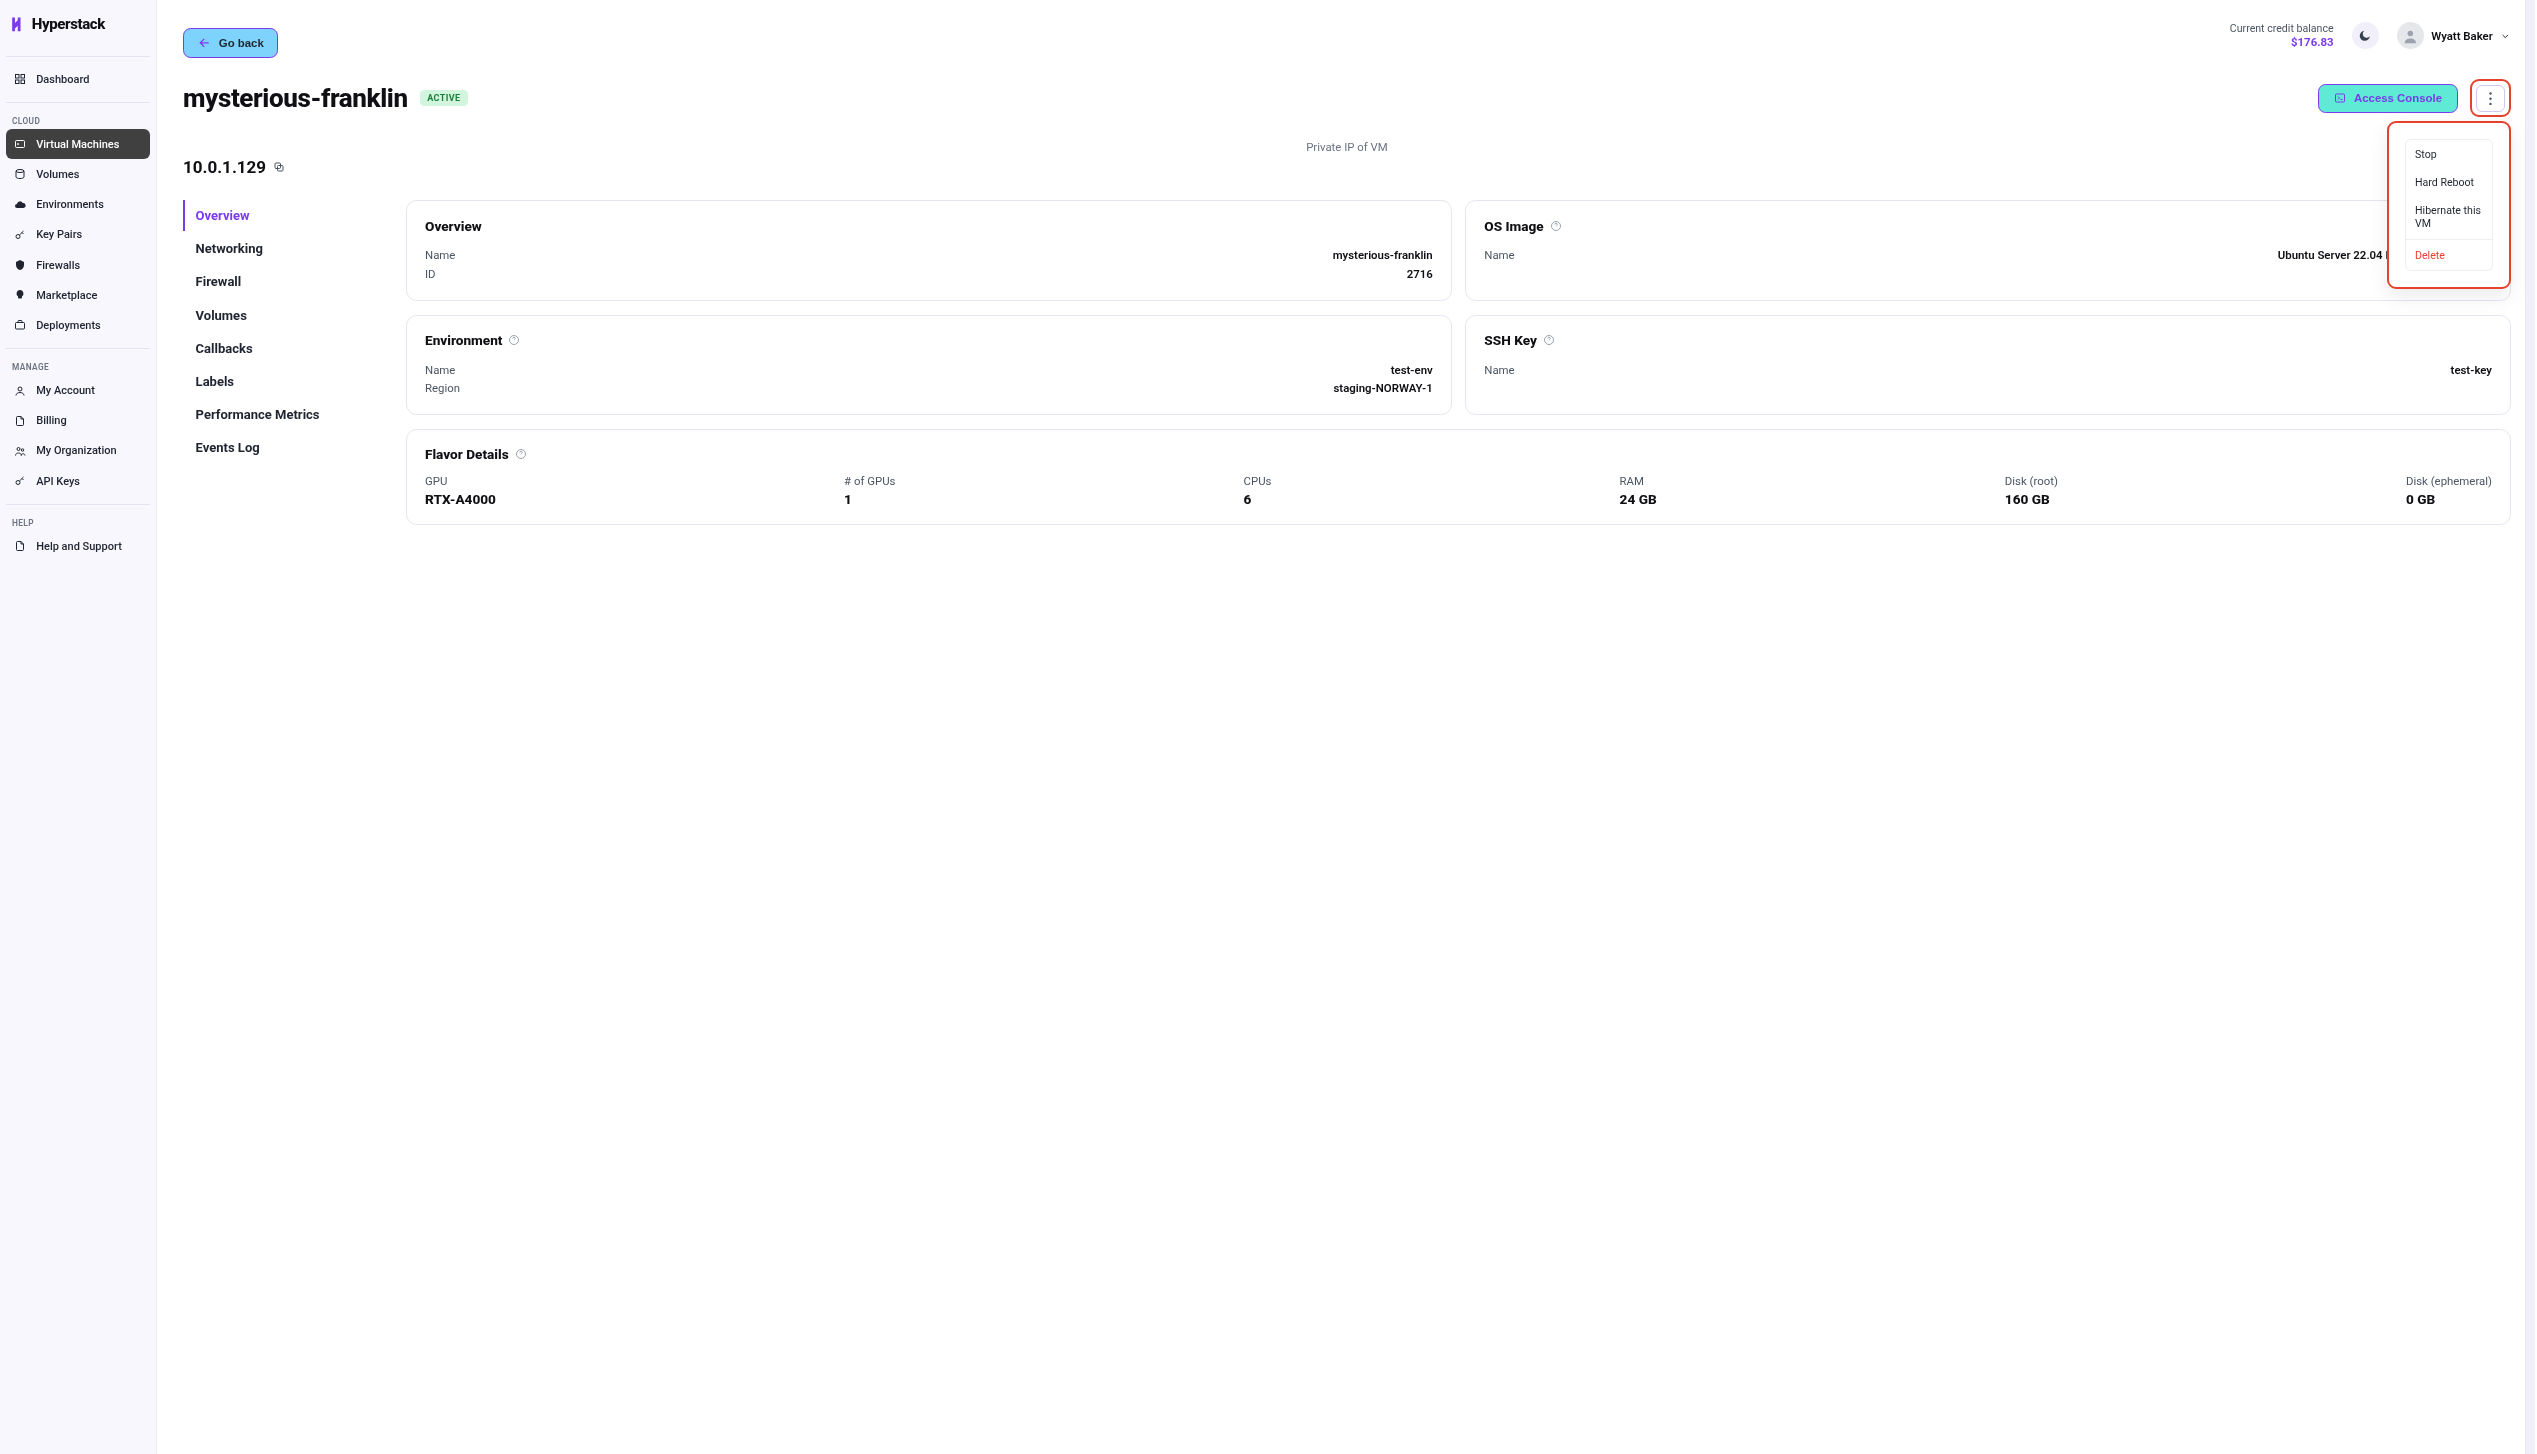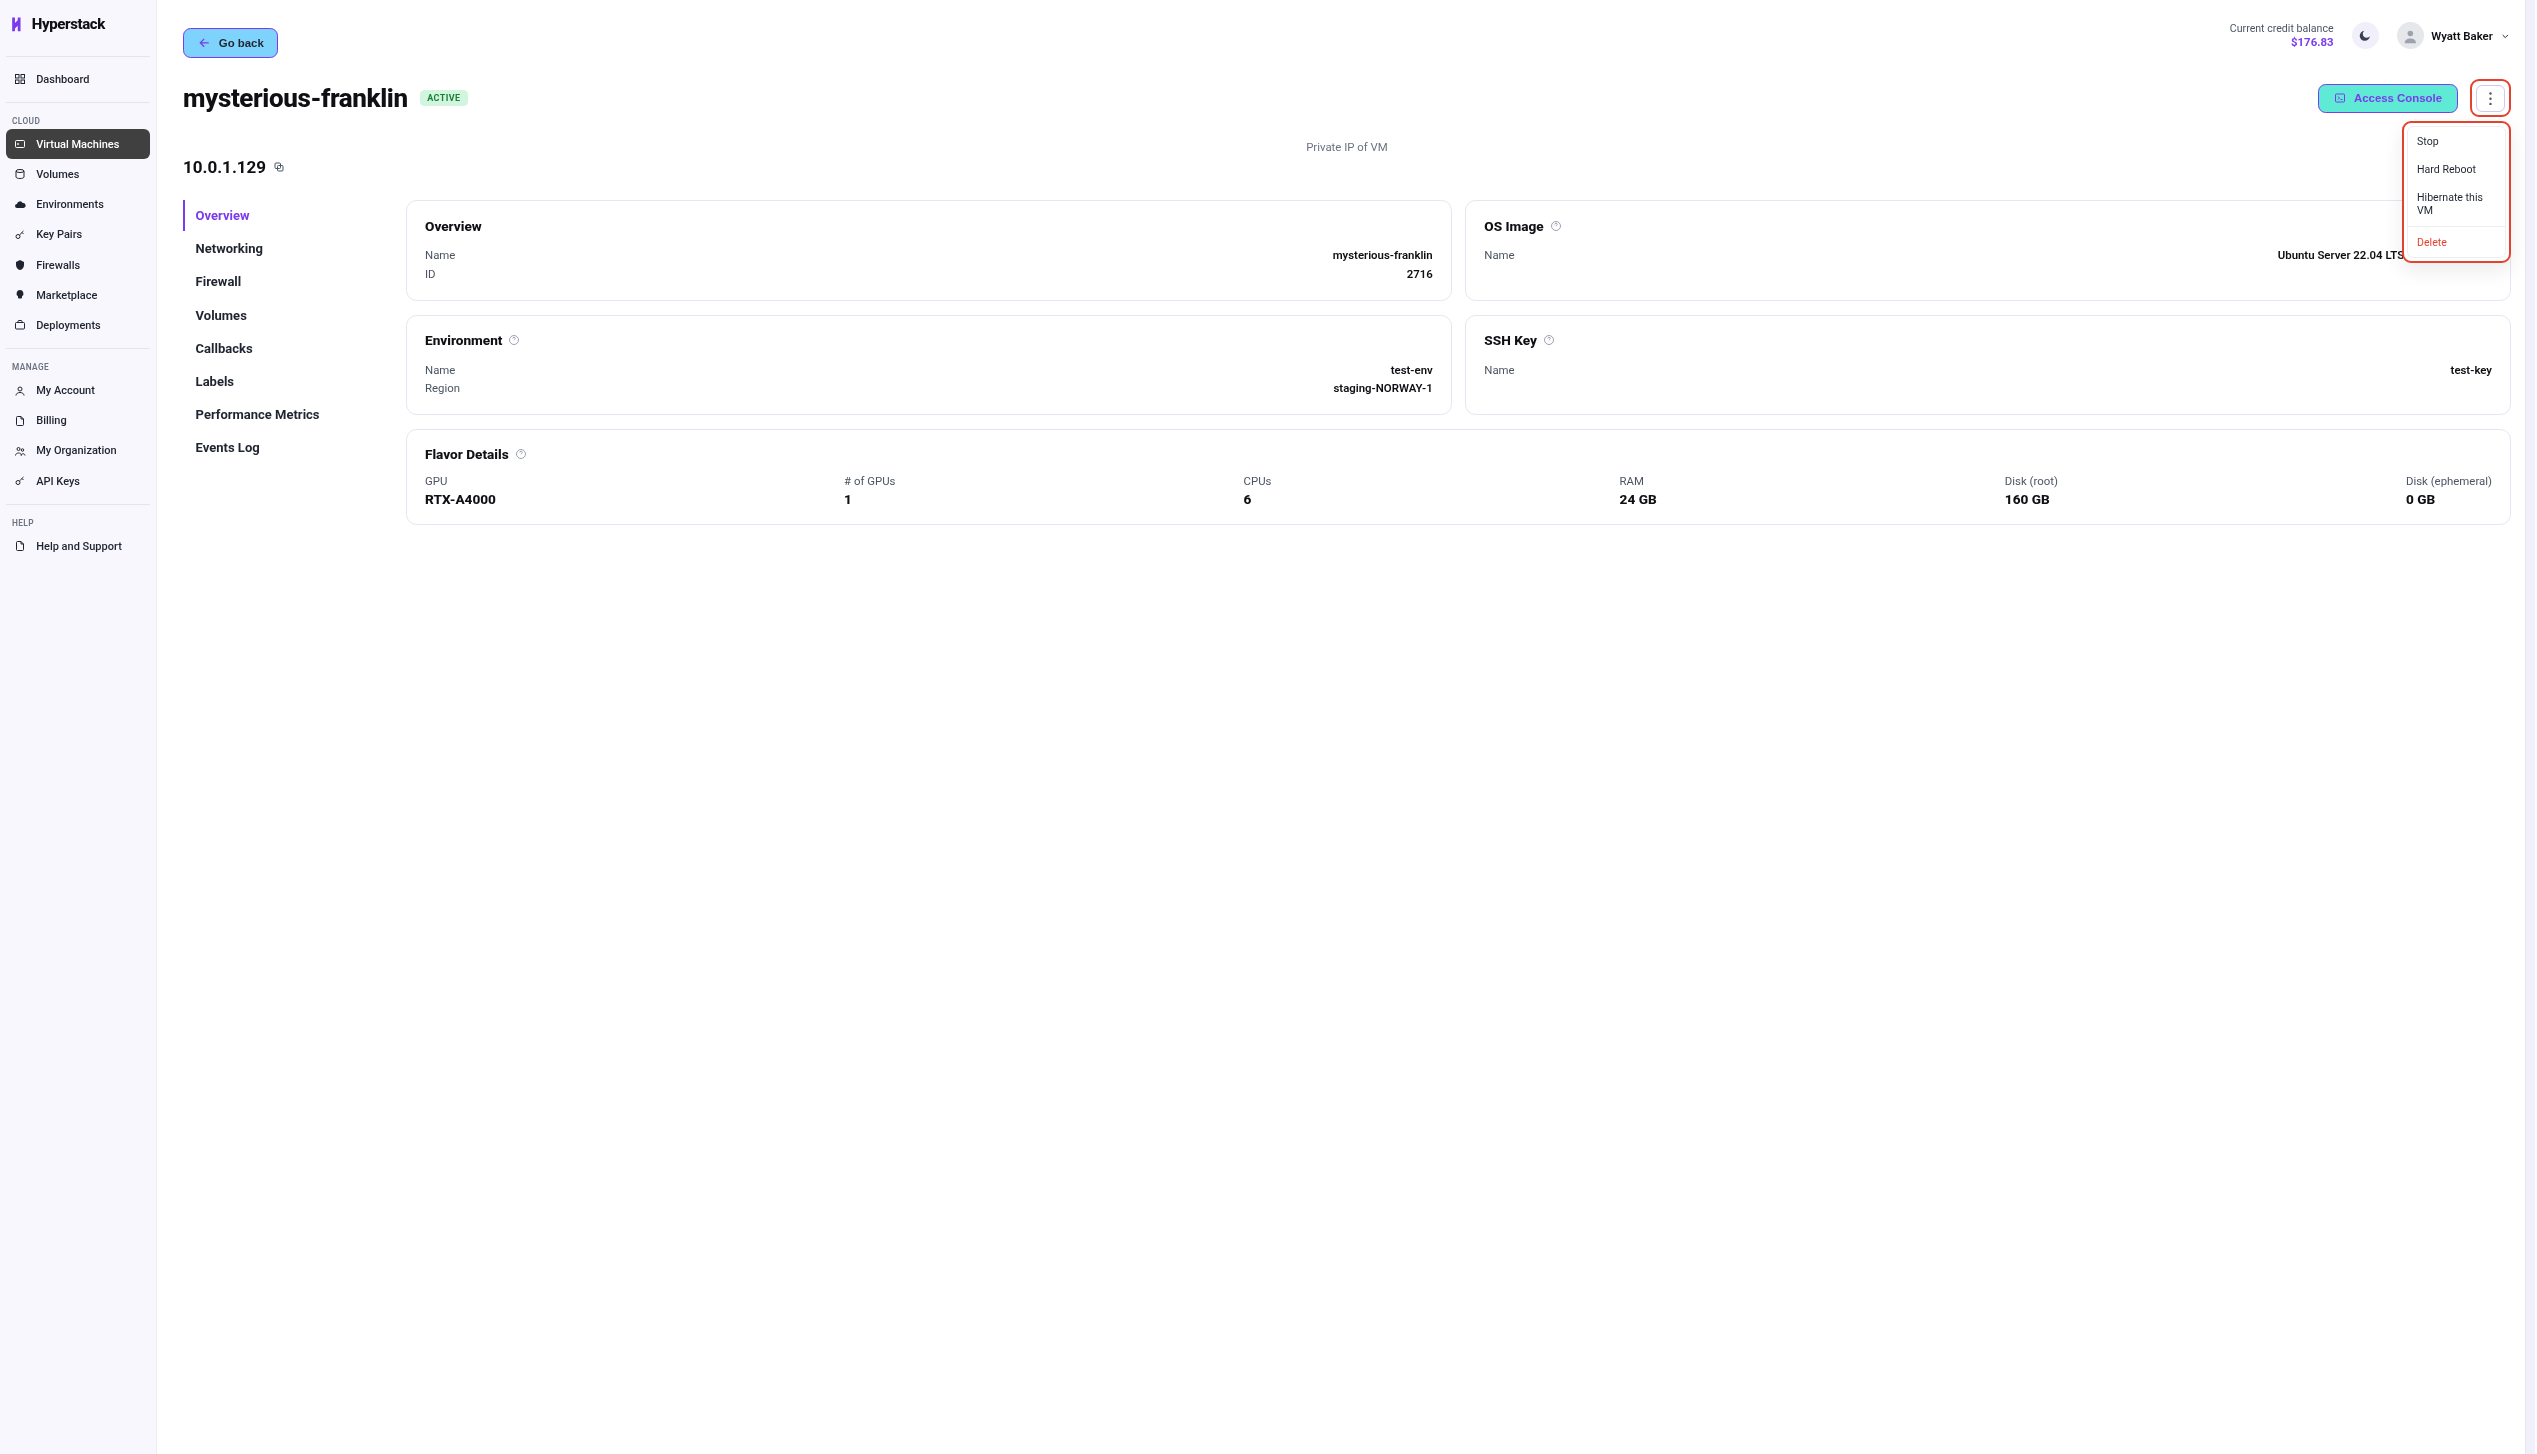--- a/index.html
+++ b/index.html
@@ -72,7 +72,7 @@
   .dropdown-menu {
     position:absolute; top:42px; right:0;
     border:2.3px solid #e6412d; border-radius:9px; background:#fff;
-    padding:3px; width:109px; box-shadow:0 7.6px 19.7px rgba(0,0,0,0.08);
+    padding:16px; width:124px; box-shadow:0 7.6px 19.7px rgba(0,0,0,0.08);
     z-index:10;
   }
   .dropdown-menu .menu-inner { border:0.8px solid #eee; border-radius:6px; overflow:hidden; }

